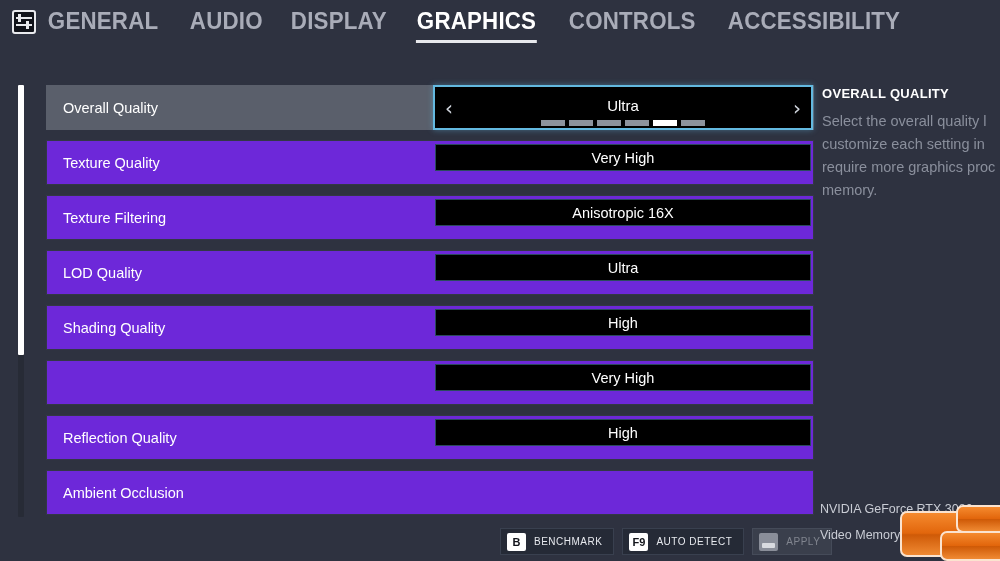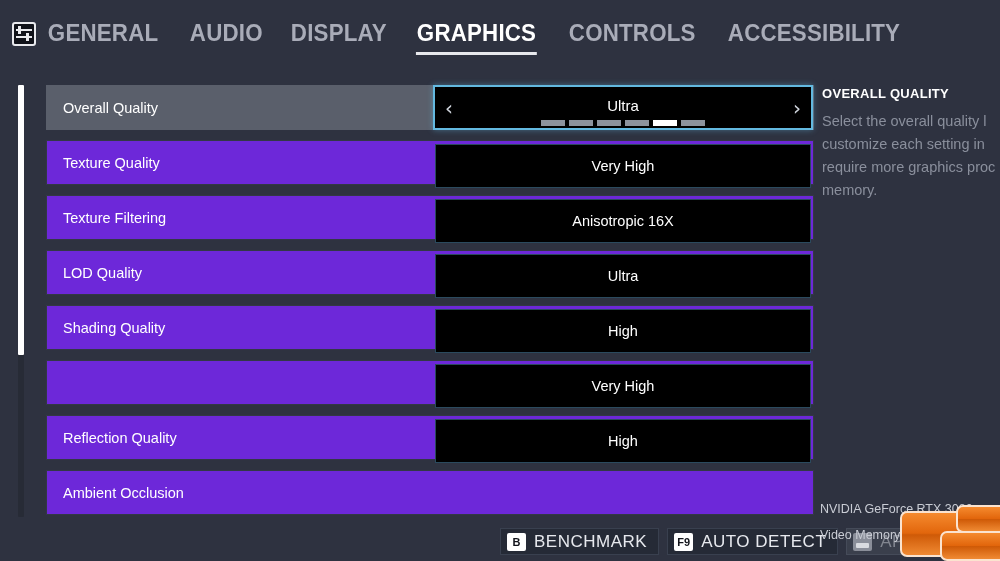--- a/index.html
+++ b/index.html
@@ -22,7 +22,7 @@
     height: 62px;
     display: flex;
     align-items: flex-start;
-    padding: 16px 0 0 8px;
+    padding: 4px 0 0 8px;
     background: #2e3240;
   }
 

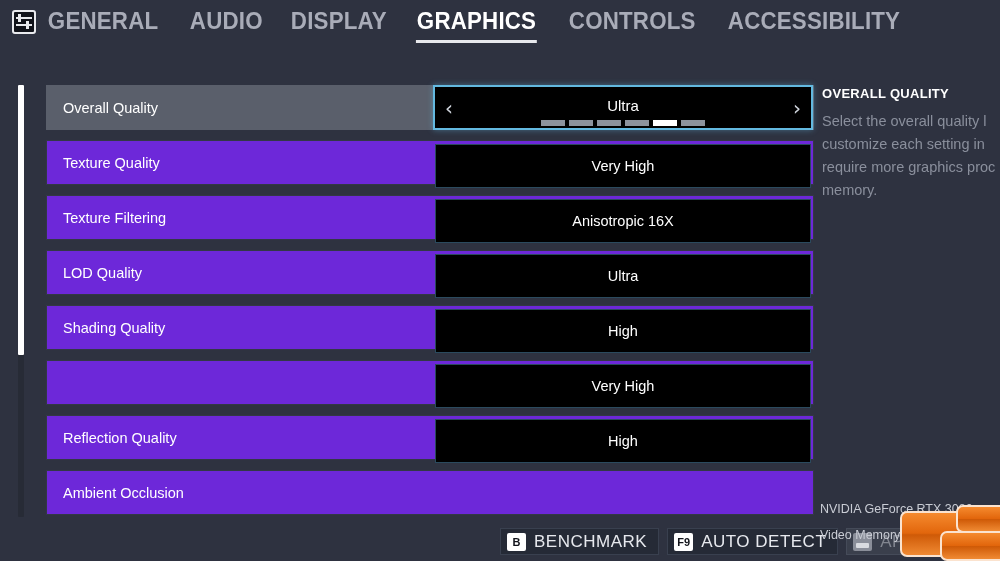--- a/index.html
+++ b/index.html
@@ -141,7 +141,7 @@
     left: 388px;
     top: 3px;
     width: 376px;
-    height: 44px;
+    height: 27px;
     background: #000000;
     border: 1px solid #2b4a5e;
     display: flex;

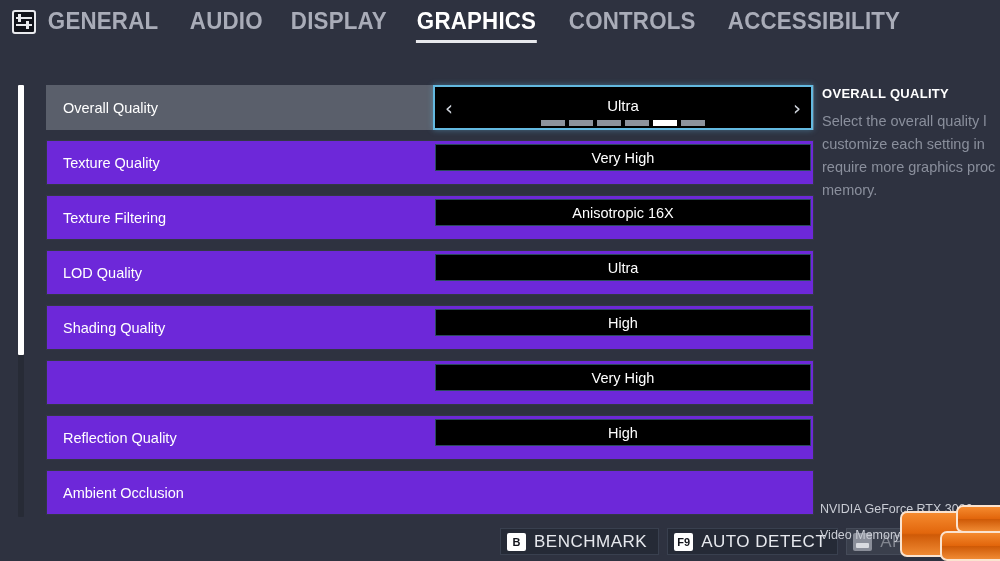--- a/index.html
+++ b/index.html
@@ -243,7 +243,7 @@
     cursor: pointer;
   }
   .btn-label {
-    font-size: 17px;
+    font-size: 10px;
     letter-spacing: 0.5px;
     color: #e7e9ee;
     white-space: nowrap;

